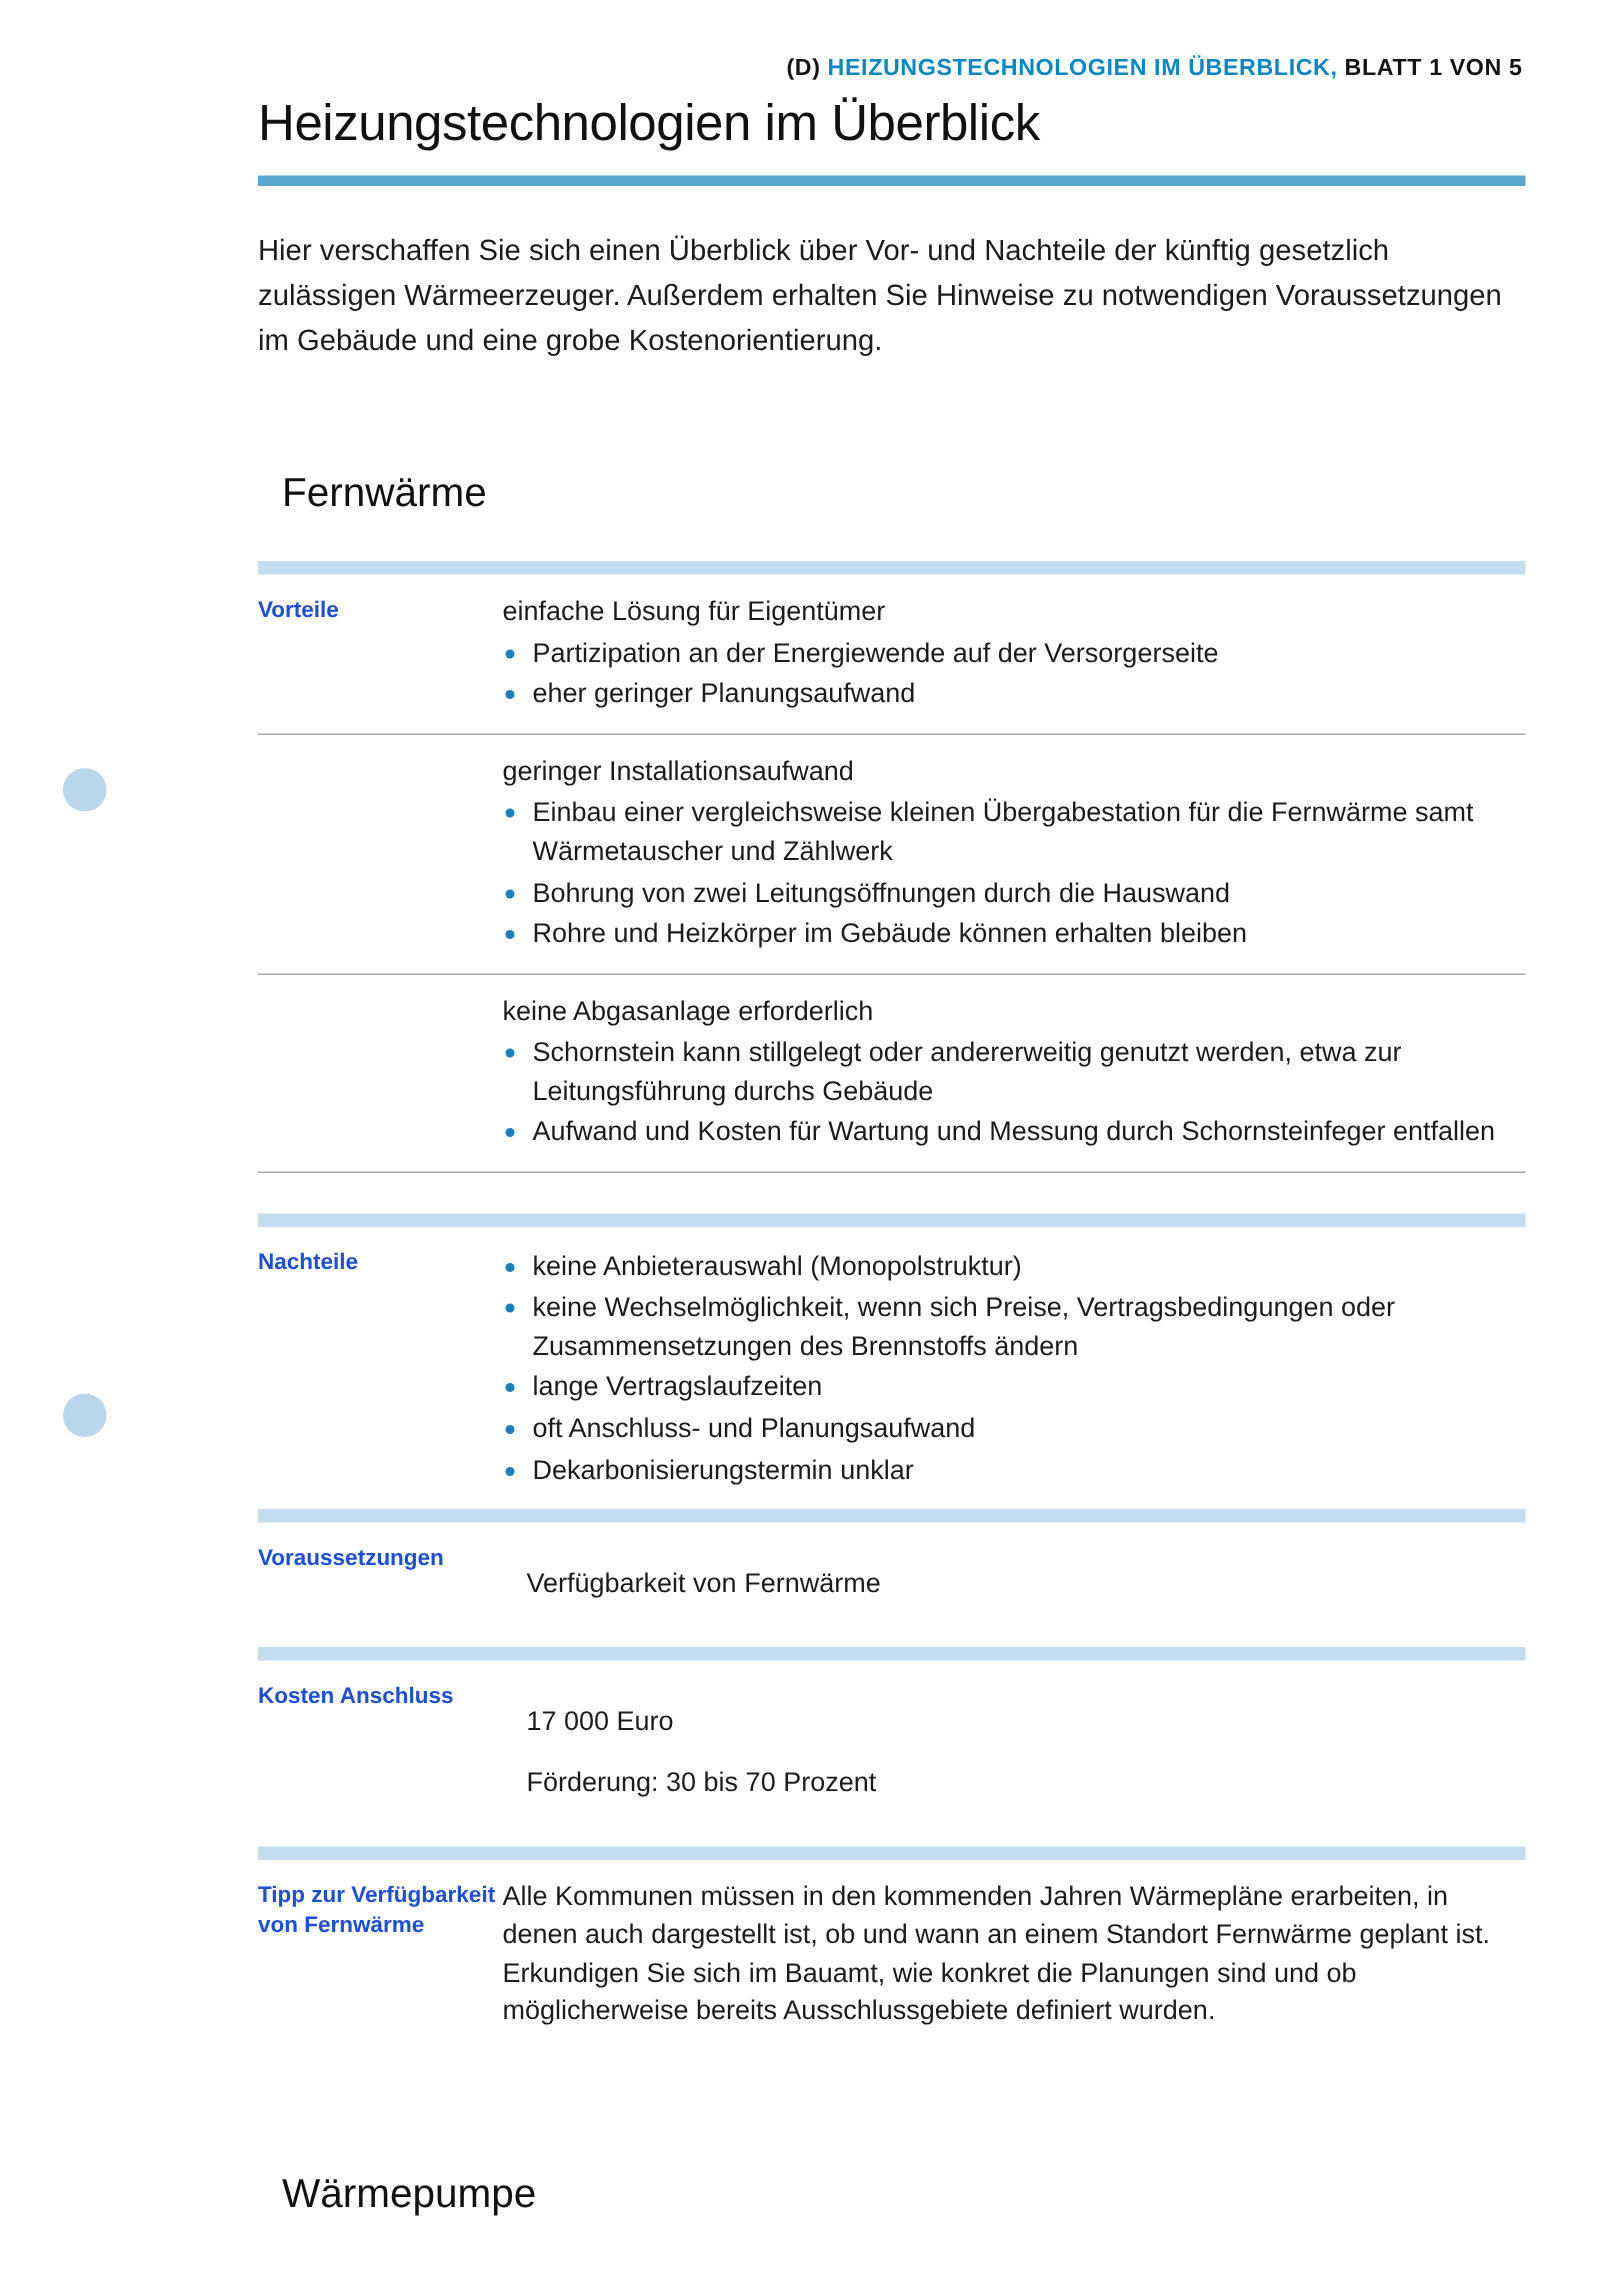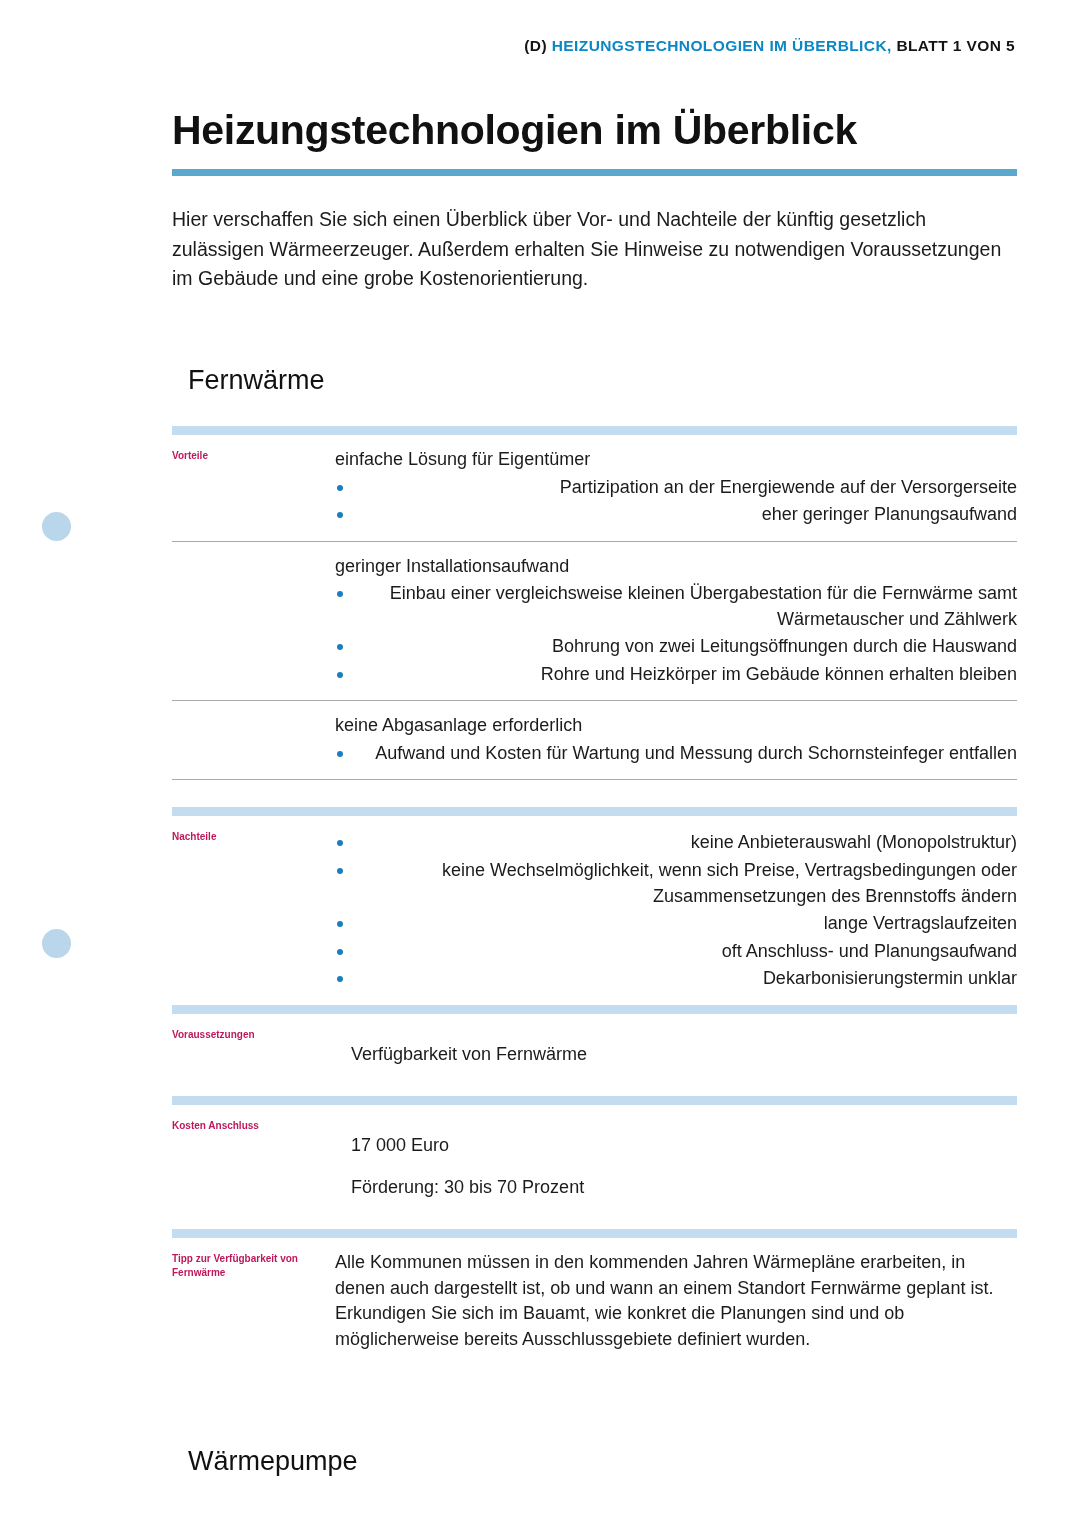--- a/index.html
+++ b/index.html
@@ -50,11 +50,11 @@
   }
 
   h1.doc-title {
-    font-size: 41px;
-    font-weight: bold;
+    font-size: 34px;
+    font-weight: normal;
     line-height: 1.1;
     margin: 0;
-    padding-top: 108px;
+    padding-top: 64px;
     letter-spacing: -0.3px;
     color: #111111;
   }

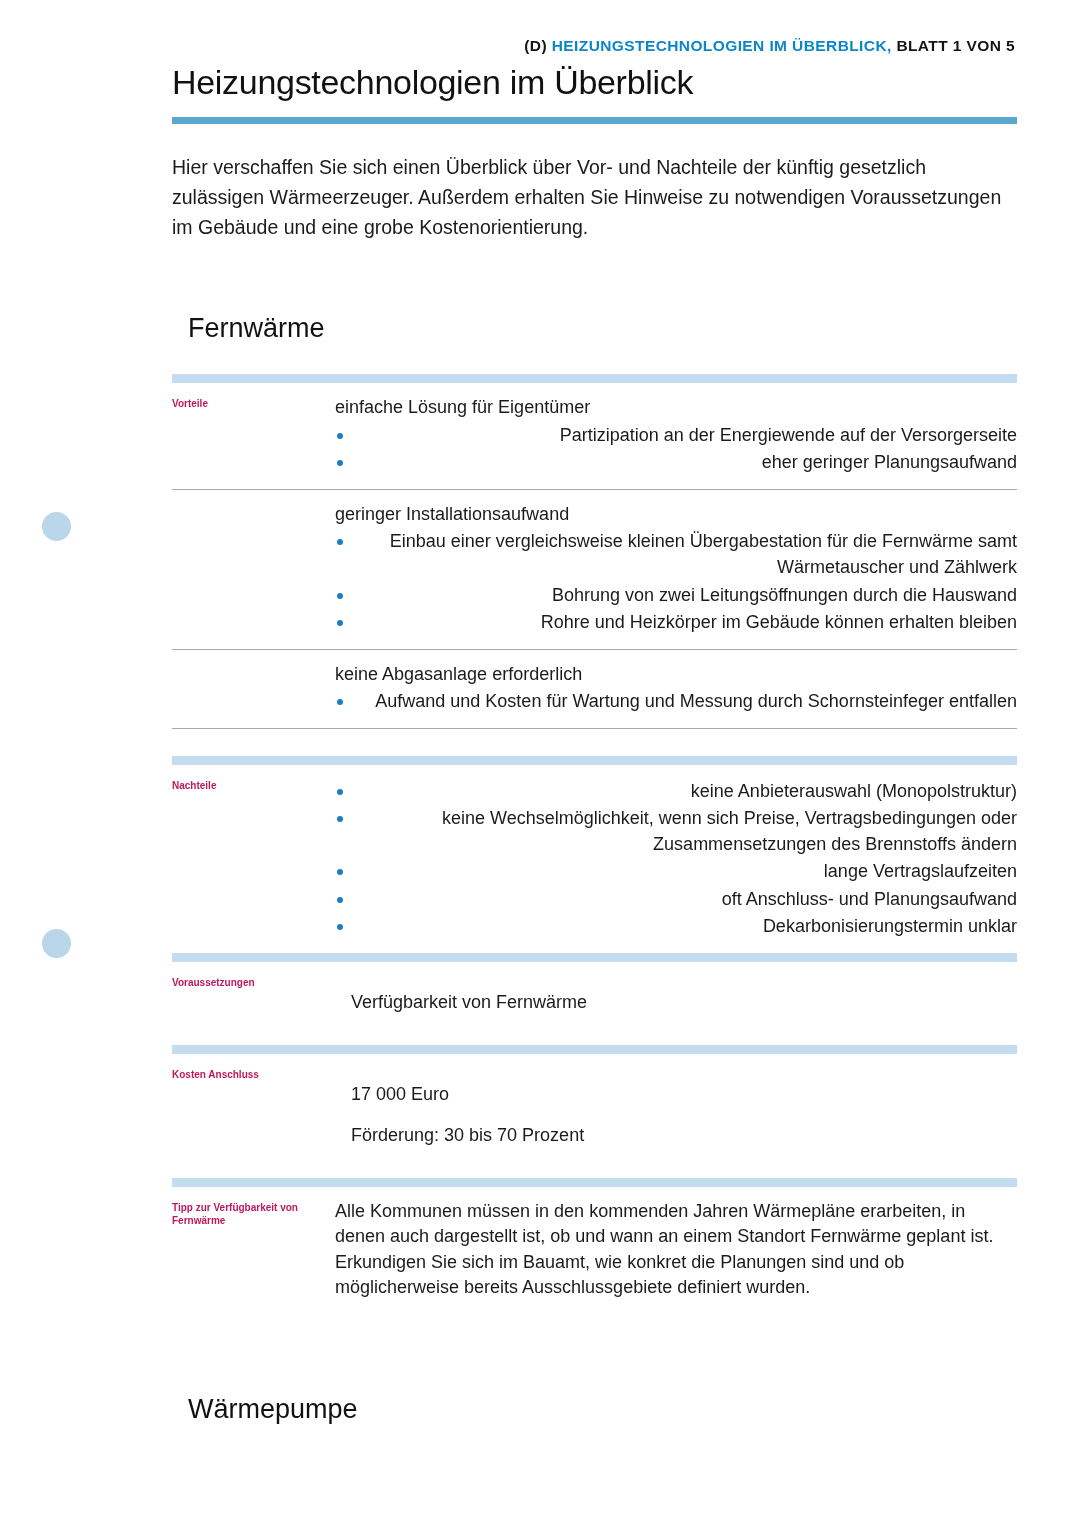--- a/index.html
+++ b/index.html
@@ -100,10 +100,10 @@
 
   .row-label {
     flex: 0 0 163px;
-    font-size: 10px;
+    font-size: 15px;
     font-weight: bold;
     line-height: 1.34;
-    color: #be185d;
+    color: #1d4ed8;
     padding-top: 2px;
   }
   .row-body {

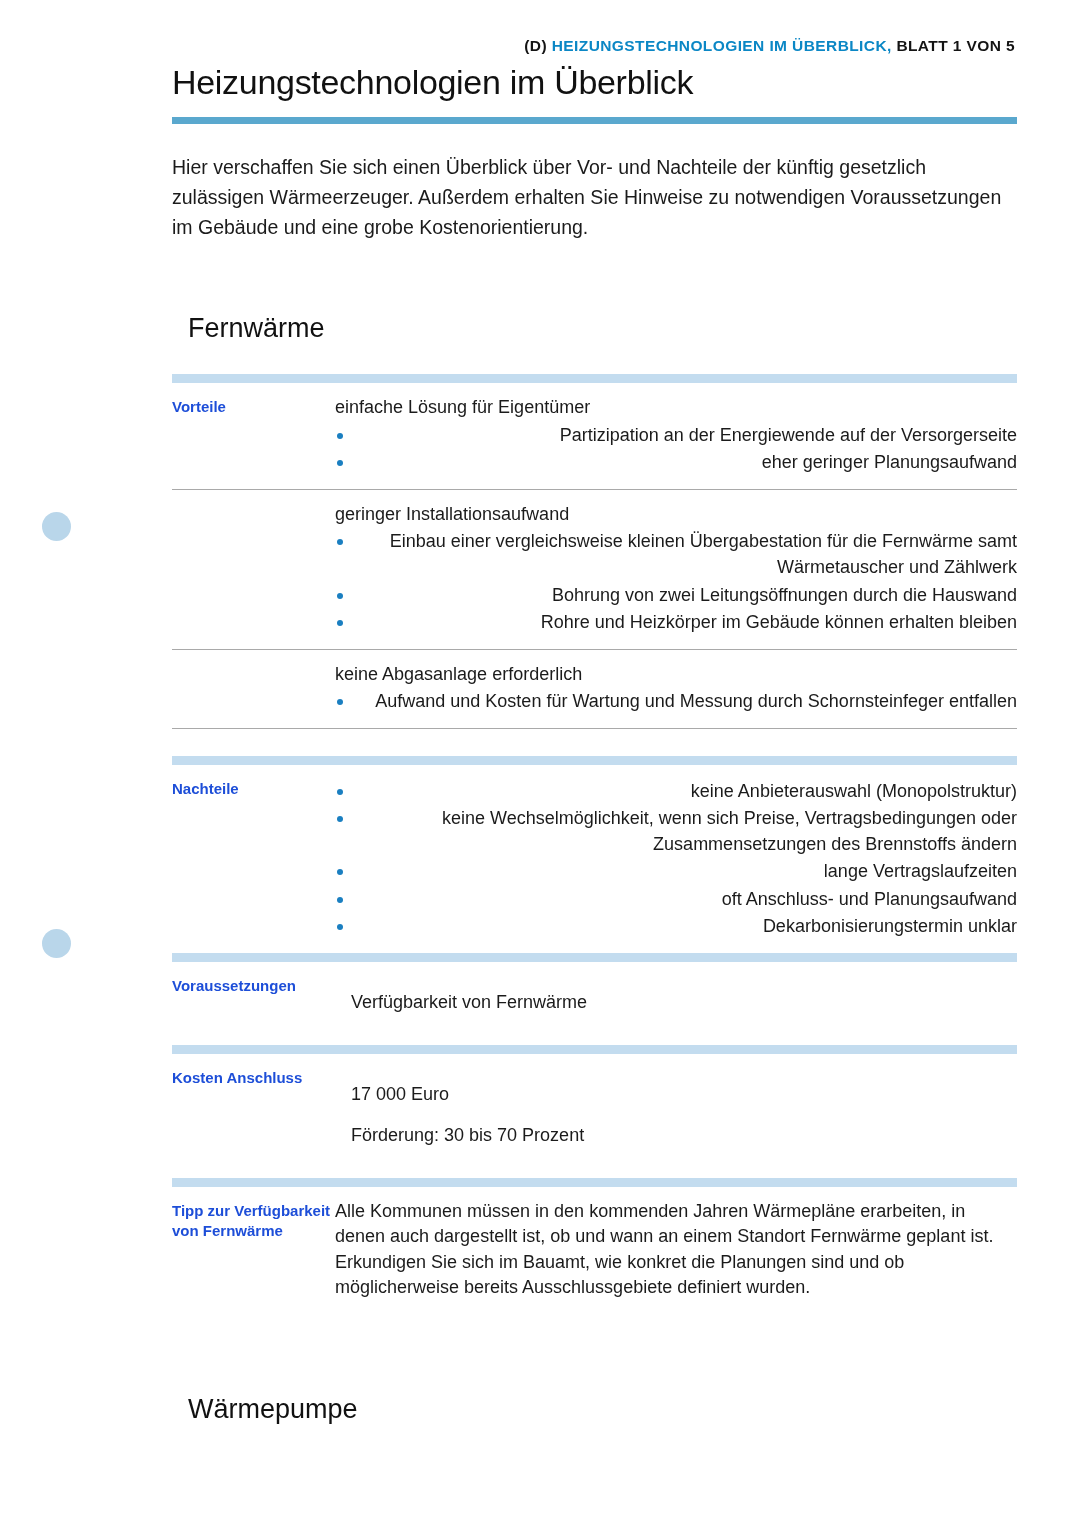--- a/index.html
+++ b/index.html
@@ -120,7 +120,6 @@
     list-style: none;
     margin: 0;
     padding: 0;
-    text-align: right;
   }
   ul.bullets li {
     position: relative;

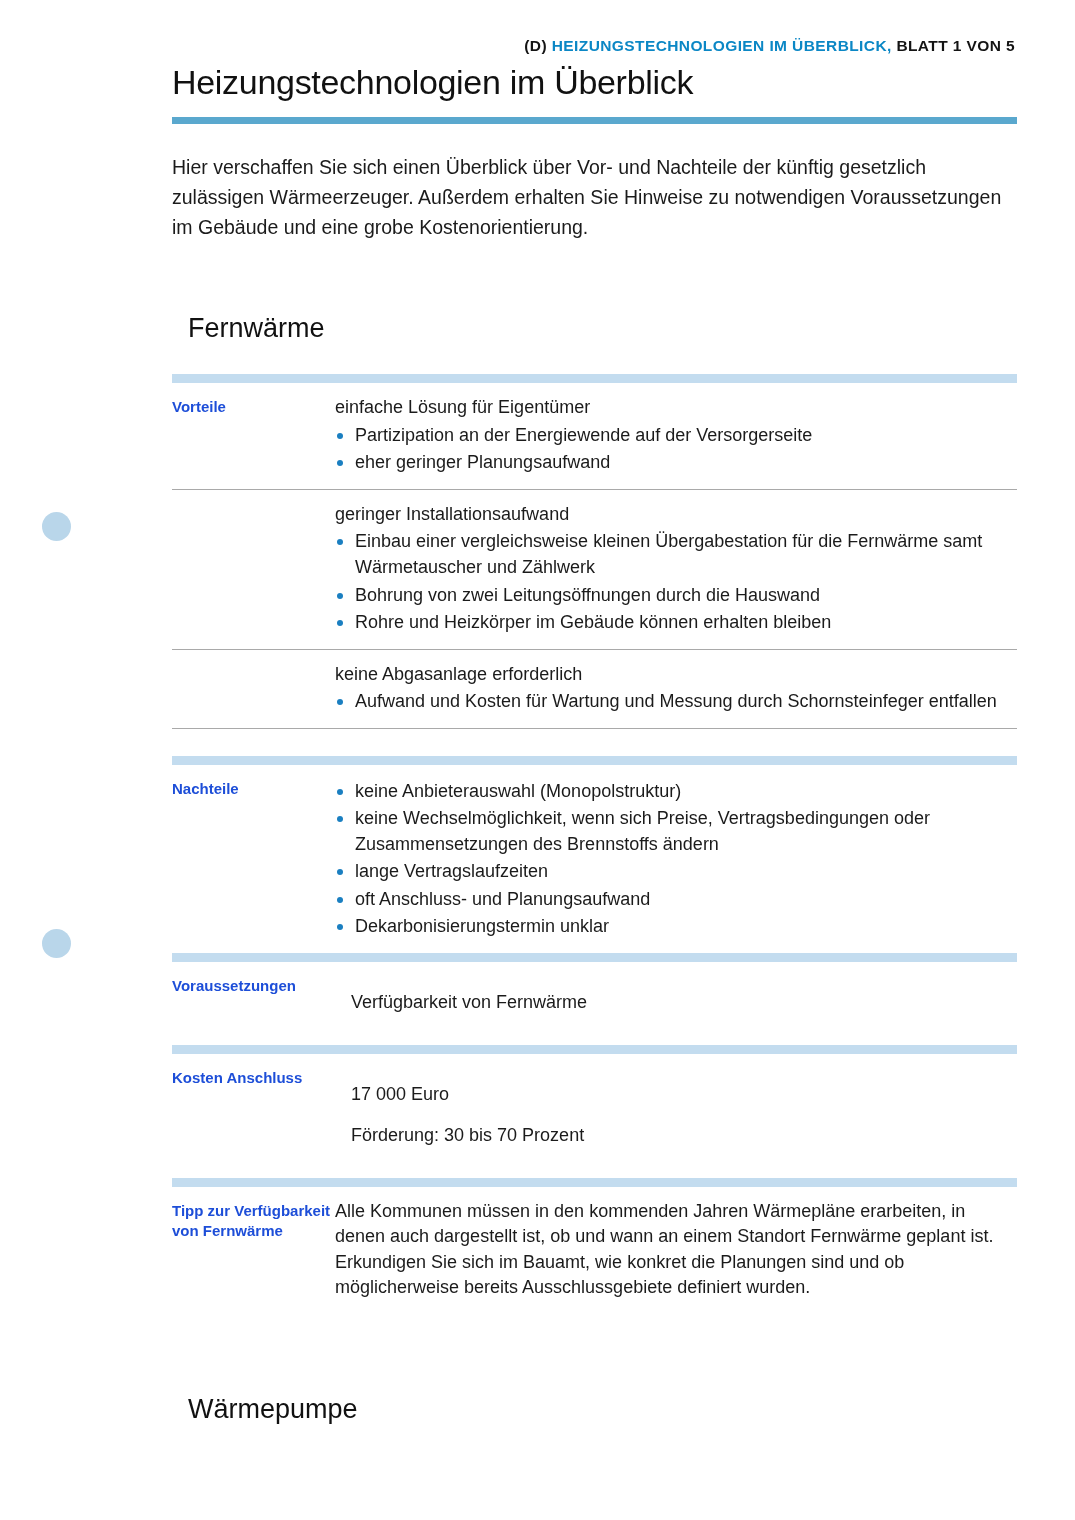--- a/index.html
+++ b/index.html
@@ -187,6 +187,7 @@
       <div class="row-body">
         <p class="lead">keine Abgasanlage erforderlich</p>
         <ul class="bullets">
+          <li>Schornstein kann stillgelegt oder andererweitig genutzt werden, etwa zur Leitungsführung durchs Gebäude</li>
           <li>Aufwand und Kosten für Wartung und Messung durch Schornsteinfeger entfallen</li>
         </ul>
       </div>

